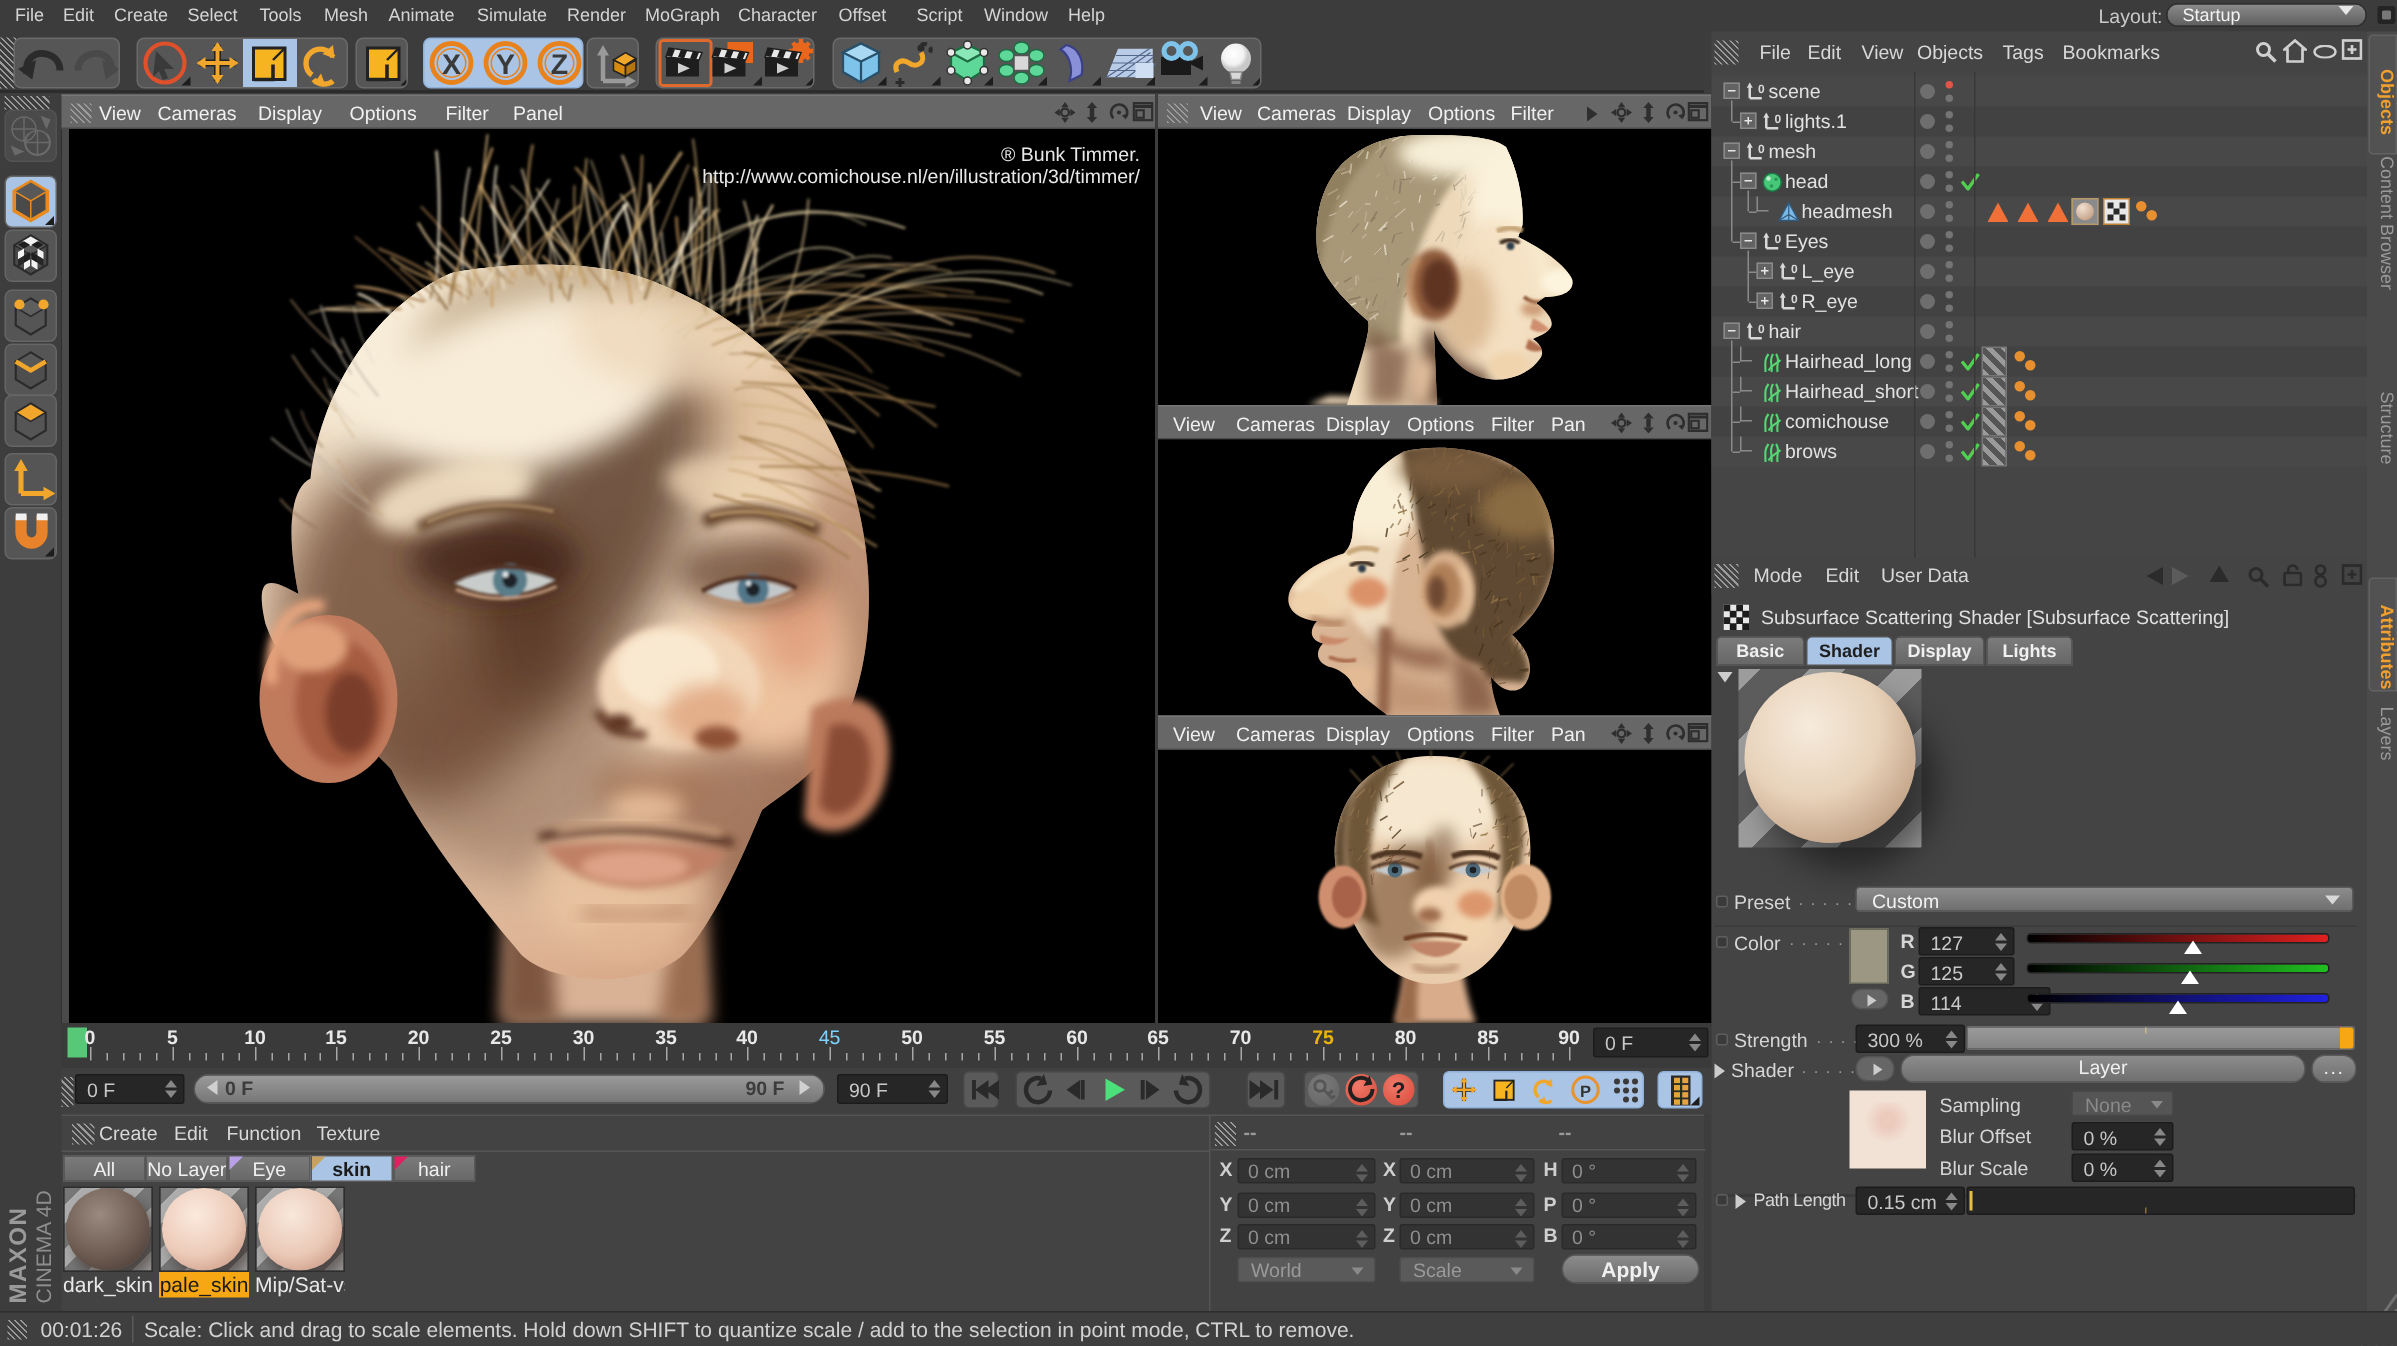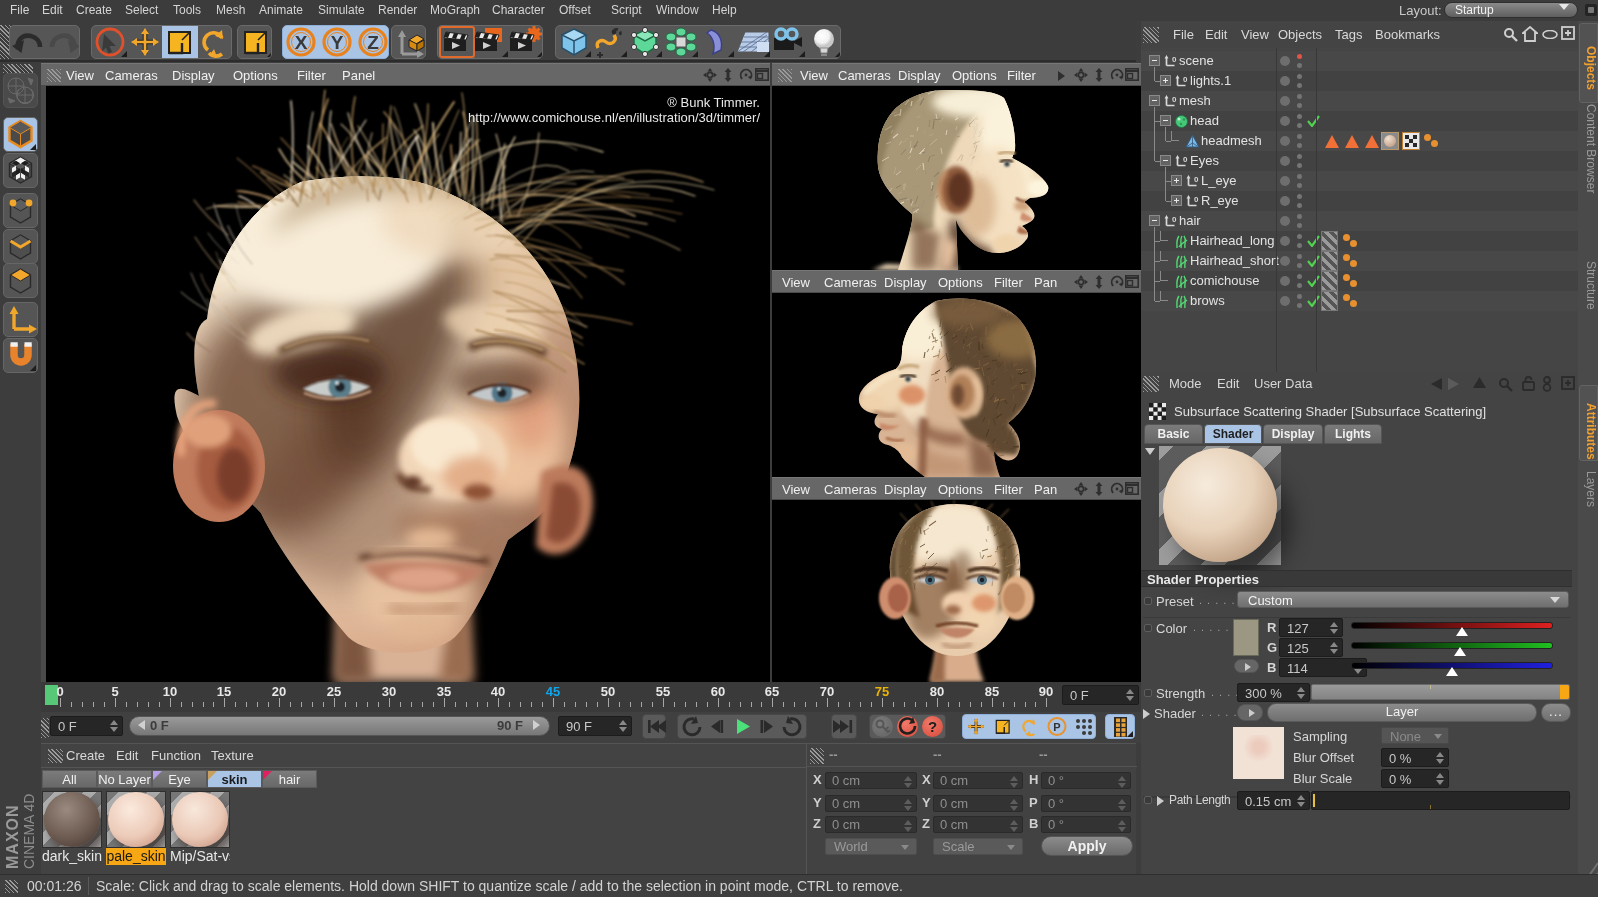--- a/index.html
+++ b/index.html
@@ -1861,9 +1861,6 @@
       <div style="position:absolute;left:4px;top:2px;width:114px;height:114px;border-radius:50%;background:radial-gradient(circle at 38% 32%,#f6ebdc,#e8d2ba 45%,#c6a88c 75%,#8a7260 95%);box-shadow:14px 18px 22px rgba(0,0,0,.45);"></div>
     </div>
 
-    <div style="position:absolute;left:0px;top:198px;width:431px;height:17px;background:#393939;border-top:1px solid #2f2f2f;border-bottom:1px solid #303030;">
-      <span style="position:absolute;left:6px;top:1px;color:#e8e8e8;font-size:13px;font-weight:bold;">Shader Properties</span>
-    </div>
     <div class="arow" style="top:222px;">
         <span class="chk"></span>
         <span class="albl" style="left:15px;">Preset</span>

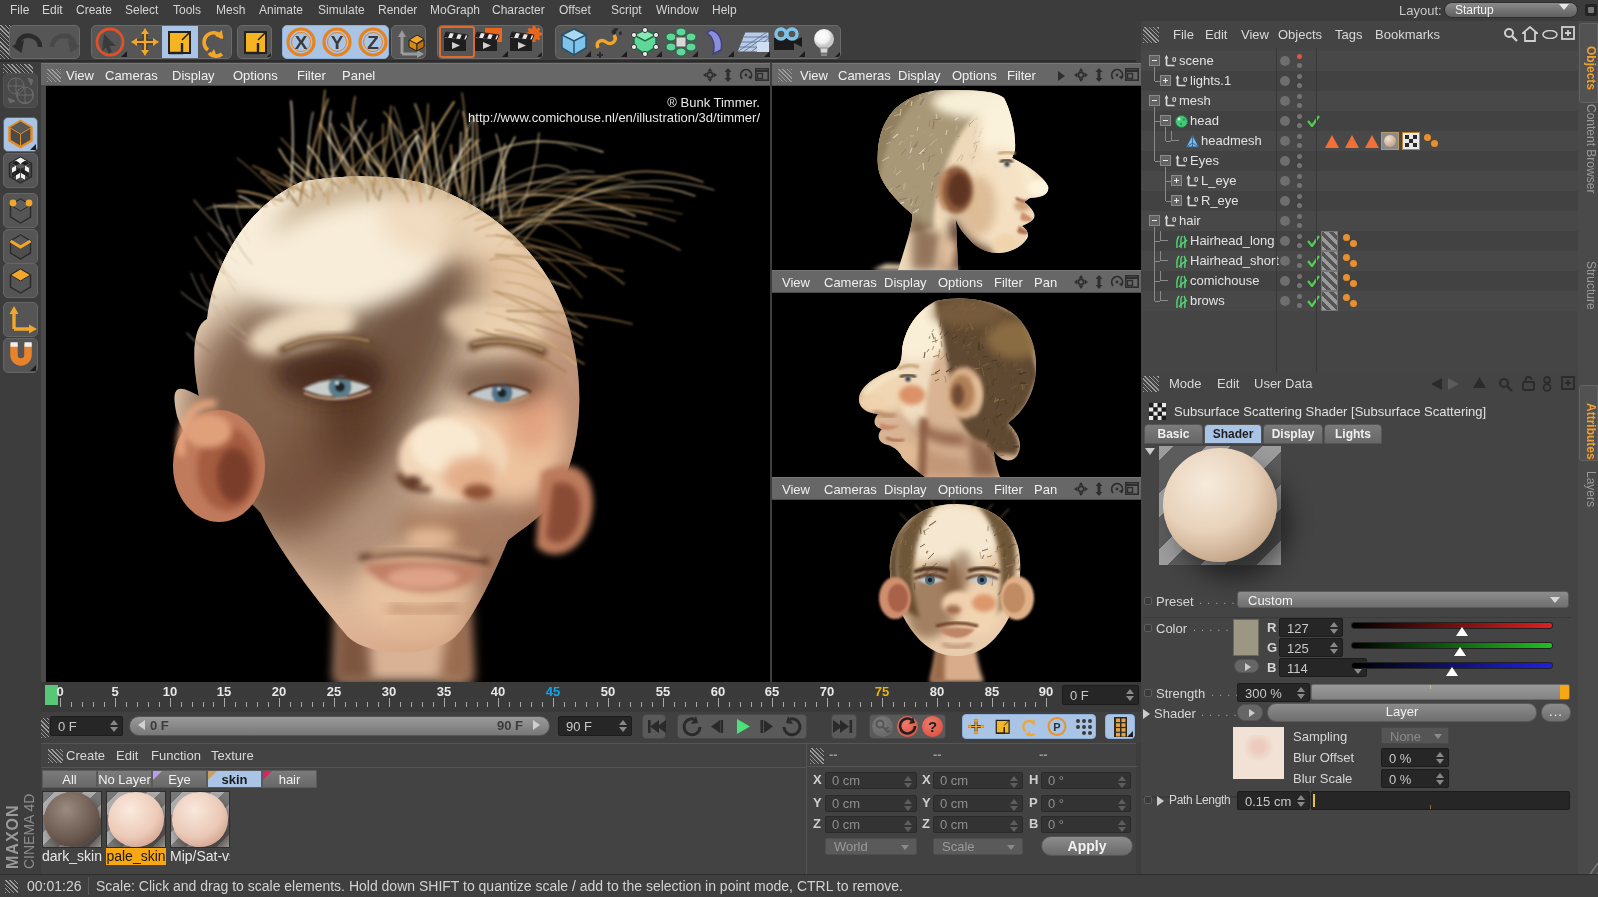--- a/index.html
+++ b/index.html
@@ -1993,7 +1993,7 @@
     <span style="position:absolute;left:334px;top:2px;width:28px;text-align:center;color:#e8e8e8;font-size:13px;font-weight:bold;">30</span>
     <span style="position:absolute;left:389px;top:2px;width:28px;text-align:center;color:#e8e8e8;font-size:13px;font-weight:bold;">35</span>
     <span style="position:absolute;left:443px;top:2px;width:28px;text-align:center;color:#e8e8e8;font-size:13px;font-weight:bold;">40</span>
-    <span style="position:absolute;left:498px;top:2px;width:28px;text-align:center;color:#0ea5e9;font-size:13px;font-weight:bold;">45</span>
+    <span style="position:absolute;left:498px;top:2px;width:28px;text-align:center;color:#7dd3fc;font-size:13px;font-weight:normal;">45</span>
     <span style="position:absolute;left:553px;top:2px;width:28px;text-align:center;color:#e8e8e8;font-size:13px;font-weight:bold;">50</span>
     <span style="position:absolute;left:608px;top:2px;width:28px;text-align:center;color:#e8e8e8;font-size:13px;font-weight:bold;">55</span>
     <span style="position:absolute;left:663px;top:2px;width:28px;text-align:center;color:#e8e8e8;font-size:13px;font-weight:bold;">60</span>

